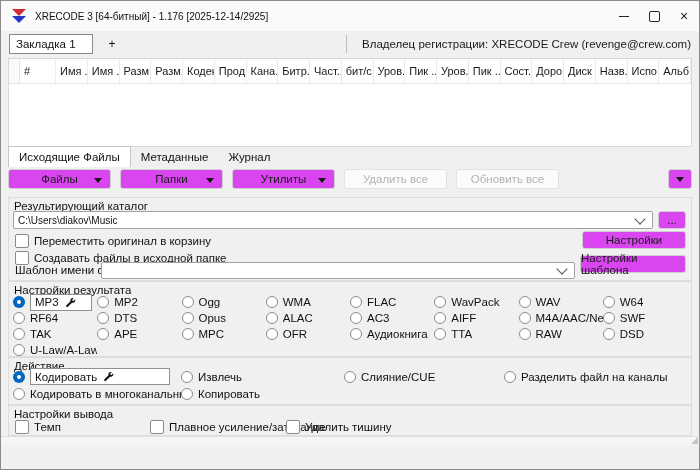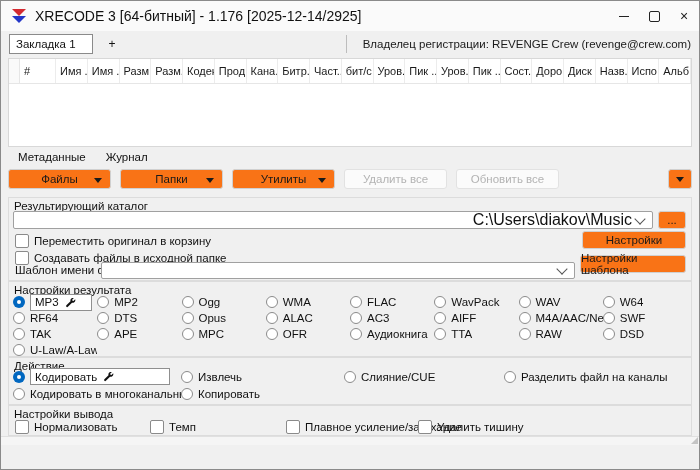--- a/index.html
+++ b/index.html
@@ -12,7 +12,7 @@
   .tri{position:absolute;left:1px;width:0;height:0;border-left:7px solid transparent;border-right:7px solid transparent;}
   .tri.red{border-top:7px solid #d42a31;top:1px;}
   .tri.blue{border-top:7px solid #2437c8;top:8px;}
-  .title-text{font-size:14px;white-space:nowrap;}
+  .title-text{font-size:10px;white-space:nowrap;}
   .win-controls{margin-left:auto;display:flex;height:100%;}
   .win-btn{width:30px;height:100%;display:flex;align-items:center;justify-content:center;cursor:default;}
   .glyph-min{width:10px;height:1px;background:#222;}

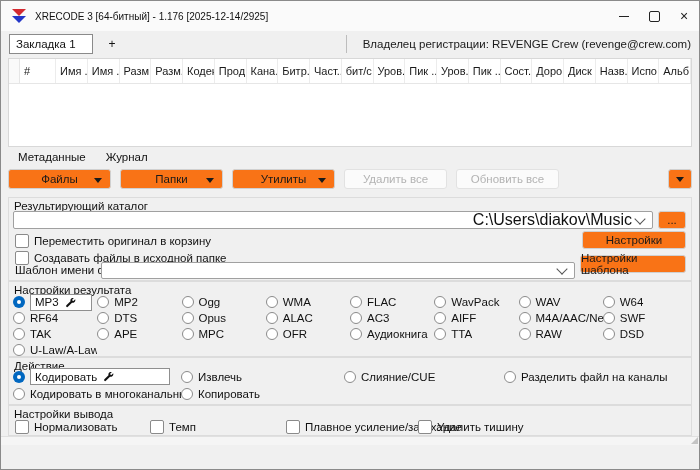--- a/index.html
+++ b/index.html
@@ -126,7 +126,7 @@
     <div class="bookmark-tab">Закладка 1</div>
     <div class="add-tab">+</div>
     <div class="tab-divider"></div>
-    <div class="registration">Владелец регистрации: REVENGE Crew (revenge@crew.com)</div>
+    <div class="registration">Владелец регистрации: XRECODE Crew (revenge@crew.com)</div>
   </div>
 
   <div class="filetable">

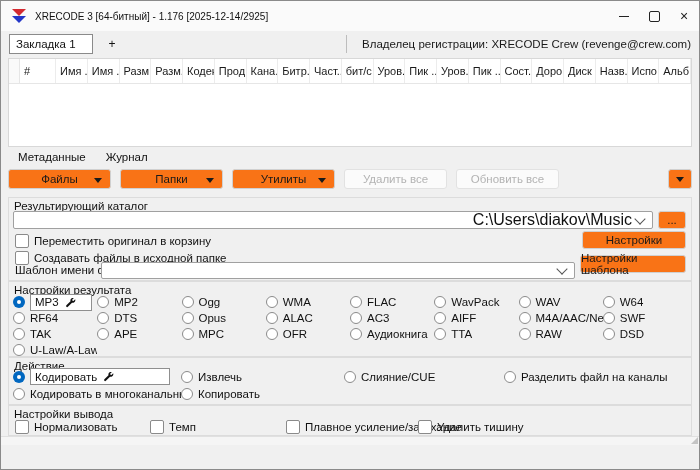--- a/index.html
+++ b/index.html
@@ -158,6 +158,7 @@
   </div>
 
   <div class="panel-tabs">
+      <div class="ptab active">Исходящие Файлы</div>
       <div class="ptab">Метаданные</div>
       <div class="ptab">Журнал</div>
     </div>

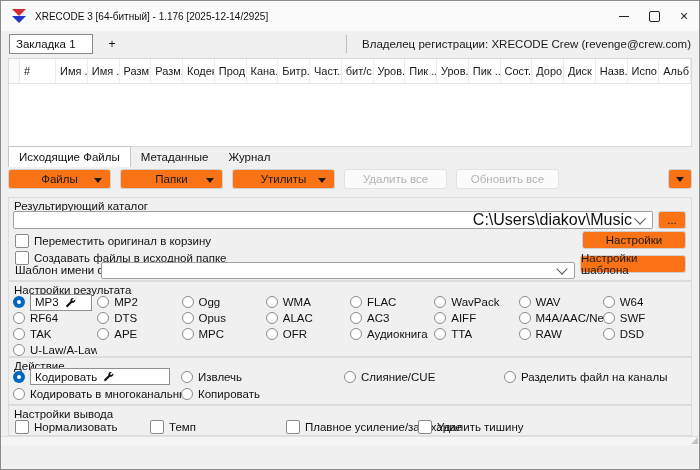--- a/index.html
+++ b/index.html
@@ -41,7 +41,7 @@
 
   
   .toolbar{height:24px;padding:2px 7px 0 7px;display:flex;gap:9px;align-items:flex-start;}
-  .btn{background:#f97316;border:1px solid #d0d0d0;border-radius:3px;font-size:11.5px;color:#1a1a1a;display:flex;align-items:center;justify-content:center;box-sizing:border-box;cursor:default;}
+  .btn{background:#d946ef;border:1px solid #d0d0d0;border-radius:3px;font-size:11.5px;color:#1a1a1a;display:flex;align-items:center;justify-content:center;box-sizing:border-box;cursor:default;}
   .tb-btn{width:103px;height:20px;position:relative;}
   .tb-btn .drop-arrow{position:absolute;right:8px;top:8px;}
   .drop-arrow{width:0;height:0;border-left:4px solid transparent;border-right:4px solid transparent;border-top:5px solid #1a1a1a;}

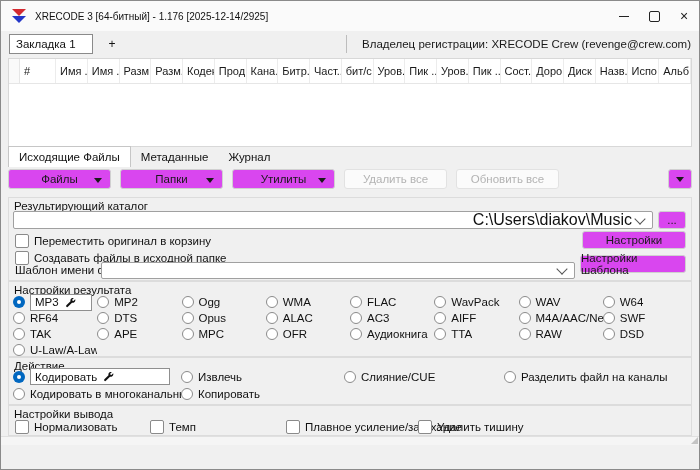--- a/index.html
+++ b/index.html
@@ -57,7 +57,7 @@
   #group-output{height:31px;}
 
   .combo{position:absolute;background:#fff;border:1px solid #a0a0a0;border-radius:2px;box-sizing:border-box;display:flex;align-items:center;}
-  .combo input{flex:1;border:none;outline:none;background:transparent;font-family:"Liberation Sans",sans-serif;font-size:16px;padding:0 0 0 4px;min-width:0;color:#111;text-align:right;}
+  .combo input{flex:1;border:none;outline:none;background:transparent;font-family:"Liberation Sans",sans-serif;font-size:10px;padding:0 0 0 4px;min-width:0;color:#111;}
   .chevron{flex:none;width:7px;height:7px;border-right:1.4px solid #555;border-bottom:1.4px solid #555;transform:rotate(45deg);margin:-3px 8px 0 4px;}
 
   .path-combo{left:4px;top:13px;right:38px;height:18px;}

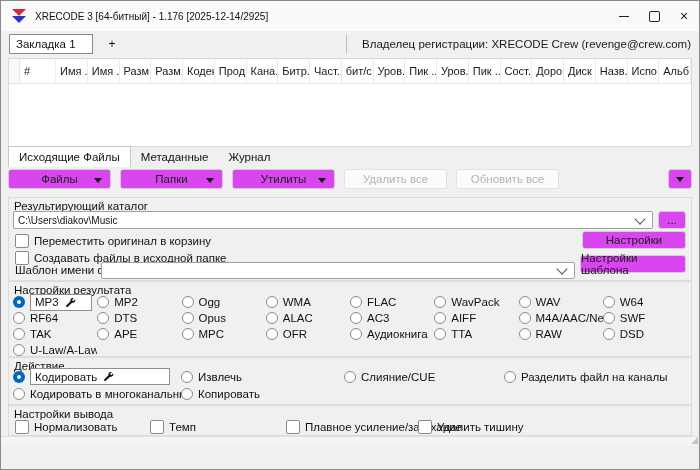--- a/index.html
+++ b/index.html
@@ -362,10 +362,6 @@
     <div class="output-row">
         <label class="check">
           <span class="box"></span>
-          <span>Нормализовать</span>
-        </label>
-        <label class="check">
-          <span class="box"></span>
           <span>Темп</span>
         </label>
         <label class="check">

